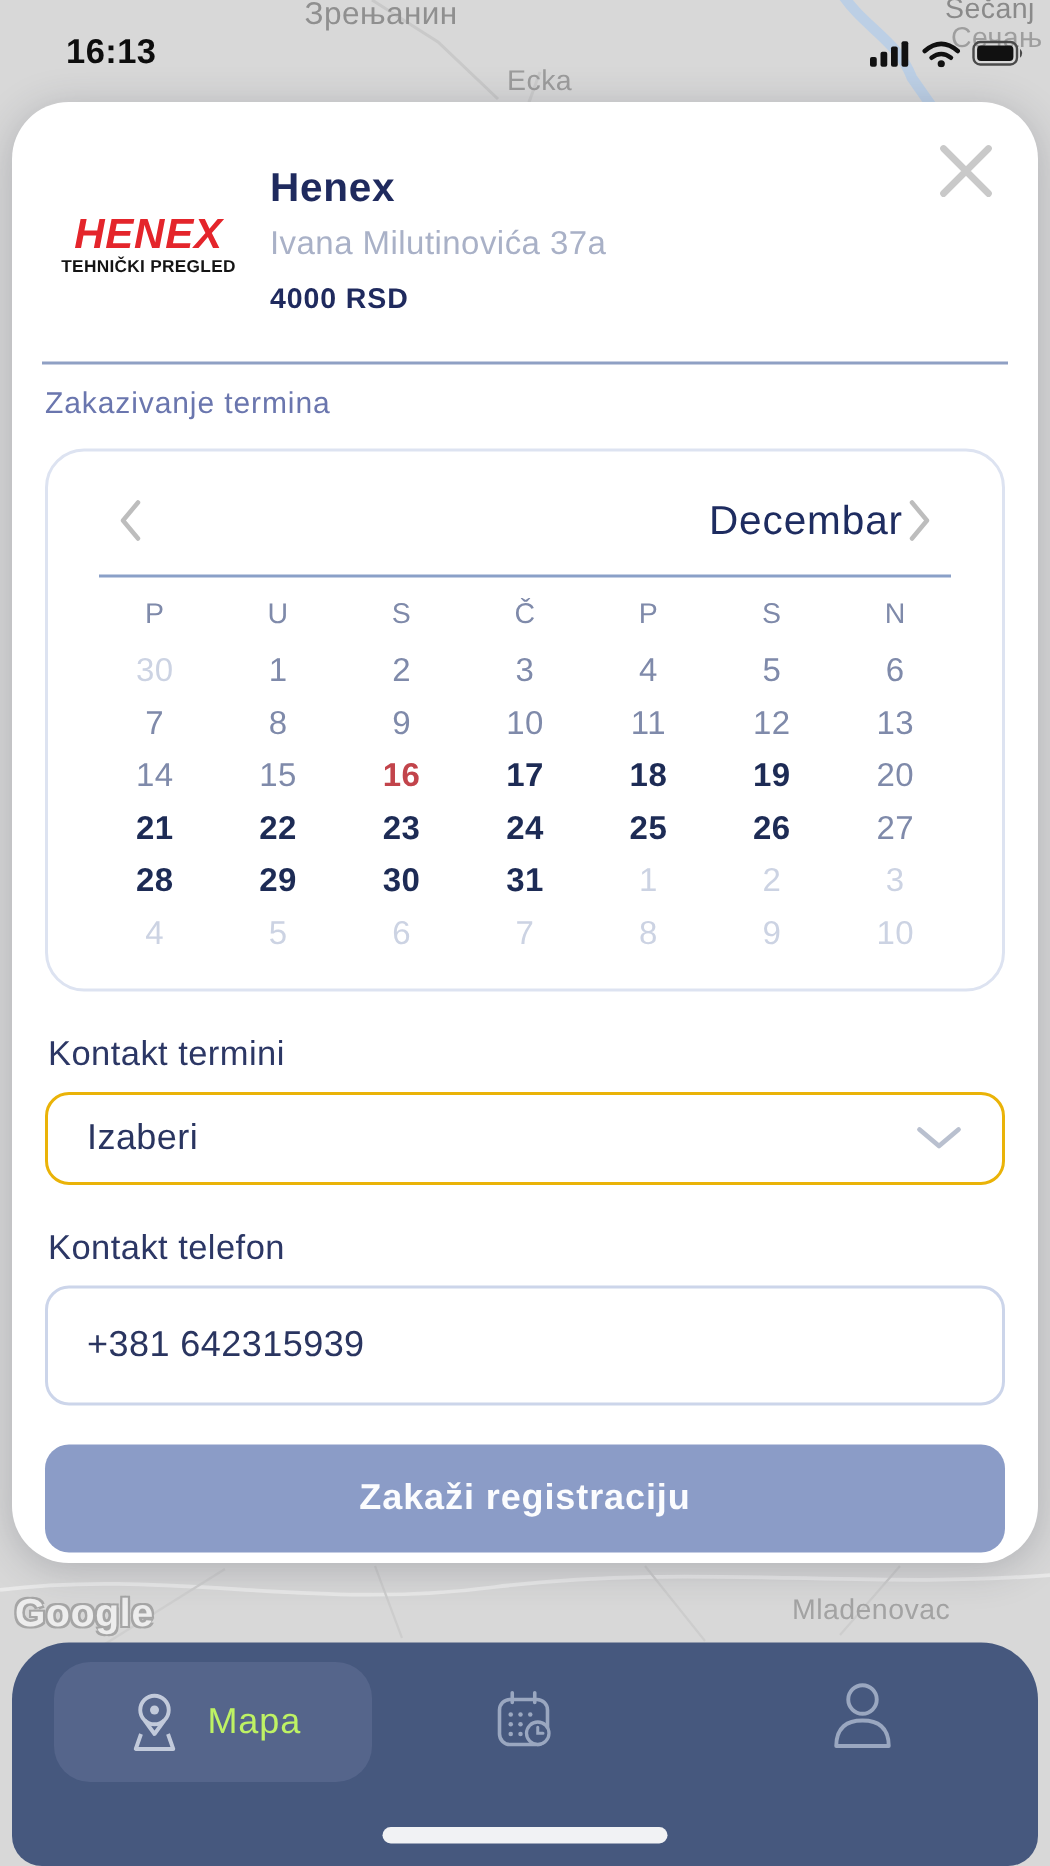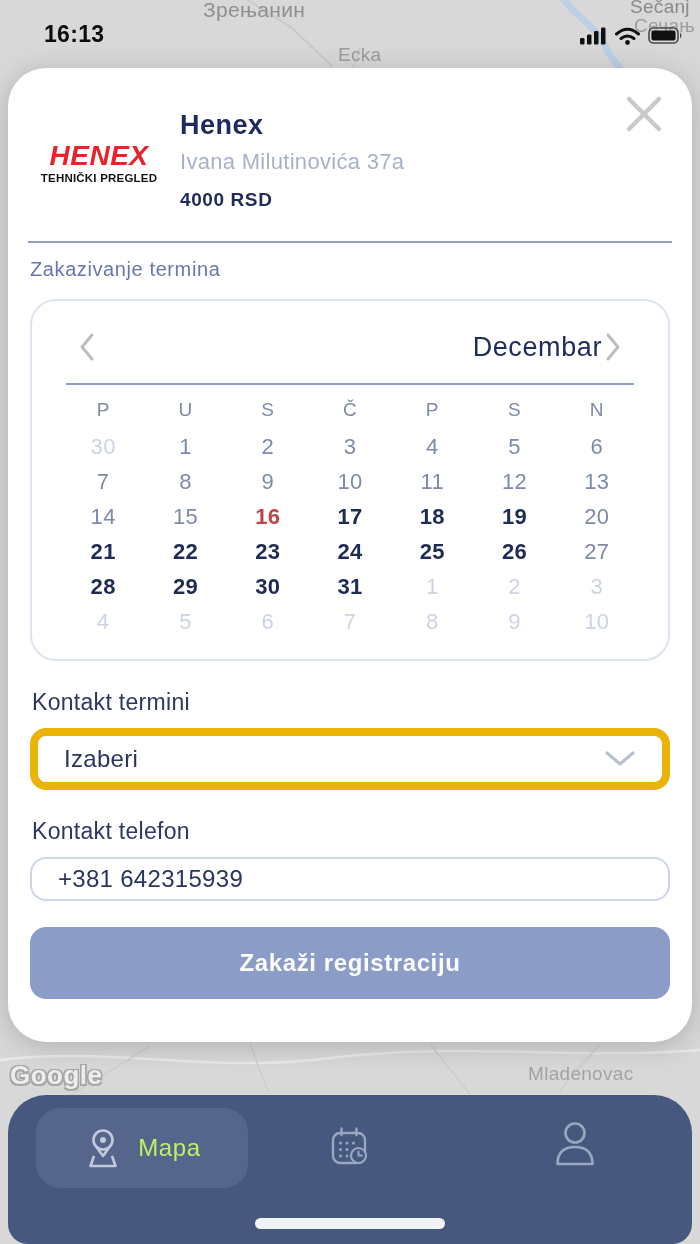--- a/index.html
+++ b/index.html
@@ -50,7 +50,7 @@
   .day.avail{color:#1d2b55;font-weight:600;}
   
   .field-label{margin:28px 0 0 24px;font-size:23px;color:#2c3765;letter-spacing:.3px;}
-  .select-box{margin:12px 22px 0;height:62px;border:8px solid #eab308;border-radius:16px;
+  .select-box{margin:12px 22px 0;height:62px;border:2px solid #eab308;border-radius:16px;
               display:flex;align-items:center;padding:0 26px;font-size:24px;color:#2a3560;
               letter-spacing:.3px;cursor:pointer;box-sizing:border-box;}
   .select-chevron{margin-left:auto;display:flex;align-items:center;}

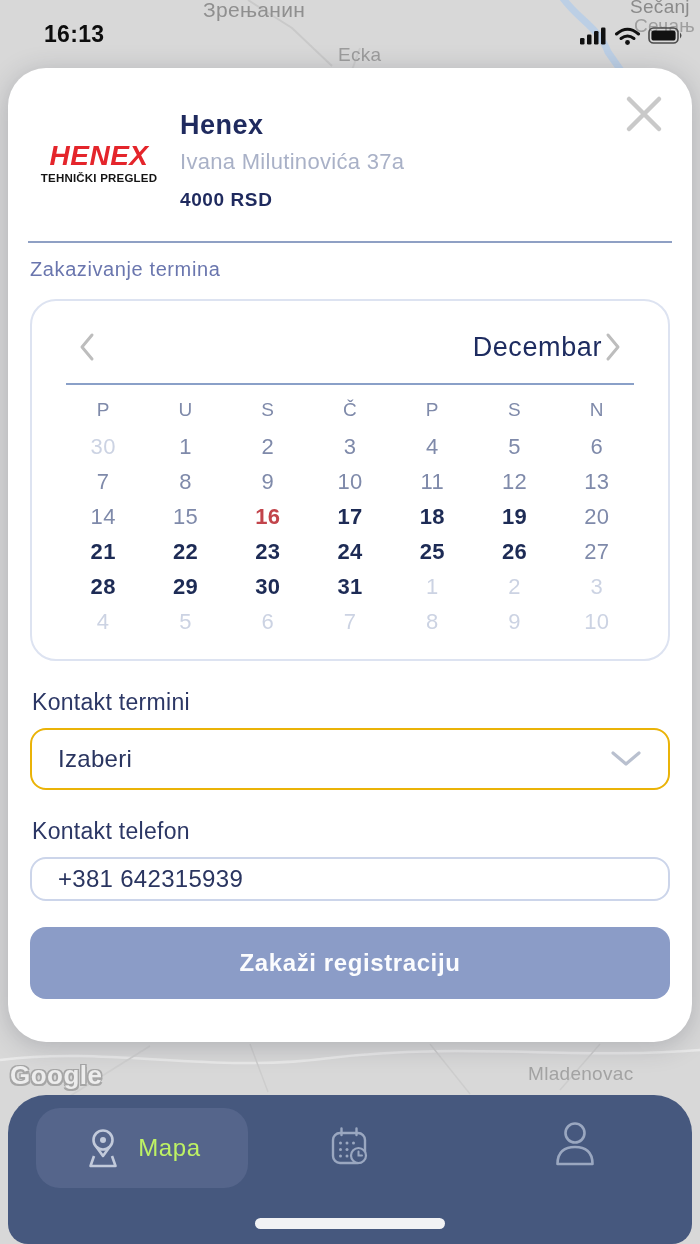--- a/index.html
+++ b/index.html
@@ -54,7 +54,7 @@
               display:flex;align-items:center;padding:0 26px;font-size:24px;color:#2a3560;
               letter-spacing:.3px;cursor:pointer;box-sizing:border-box;}
   .select-chevron{margin-left:auto;display:flex;align-items:center;}
-  .text-input{display:block;margin:12px 22px 0;width:640px;height:44px;border:2px solid #ccd5ea;
+  .text-input{display:block;margin:12px 22px 0;width:640px;height:80px;border:2px solid #ccd5ea;
               border-radius:16px;padding:0 26px;font-size:24px;color:#2a3560;letter-spacing:.3px;
               box-sizing:border-box;background:#fff;outline:none;font-family:"Liberation Sans",sans-serif;}
   .submit-btn{display:block;margin:26px 22px 0;width:640px;height:72px;border:none;border-radius:16px;

